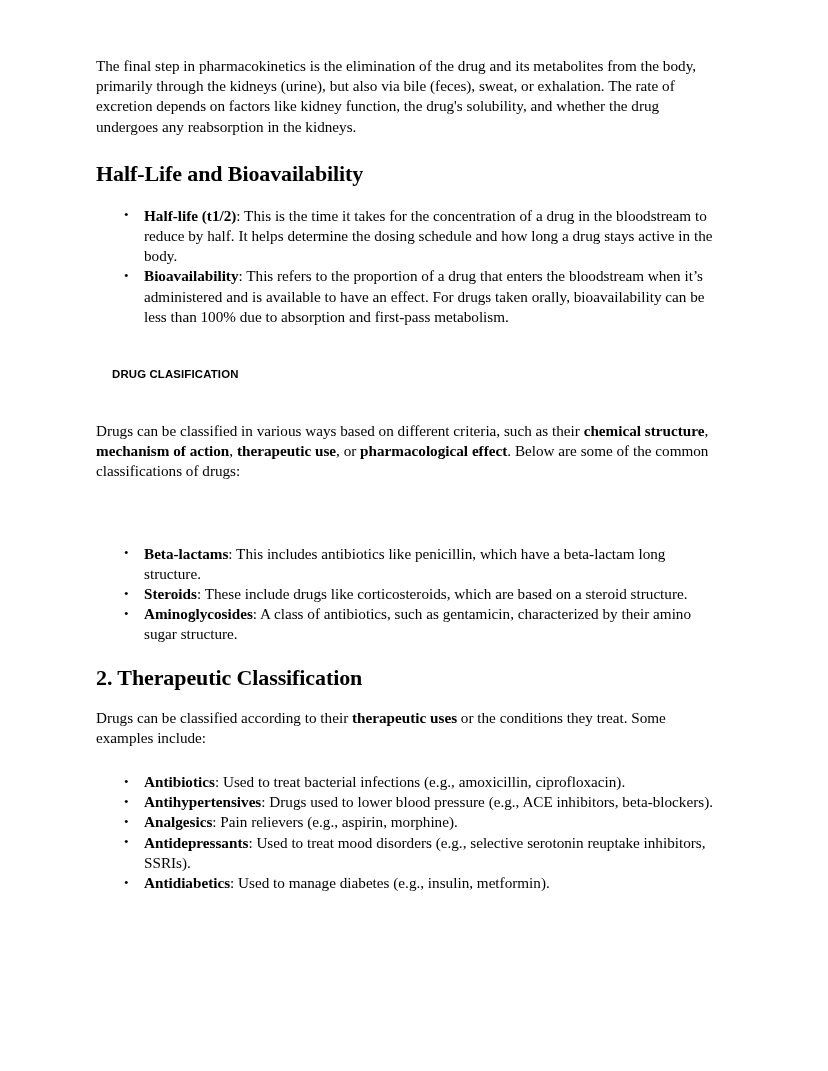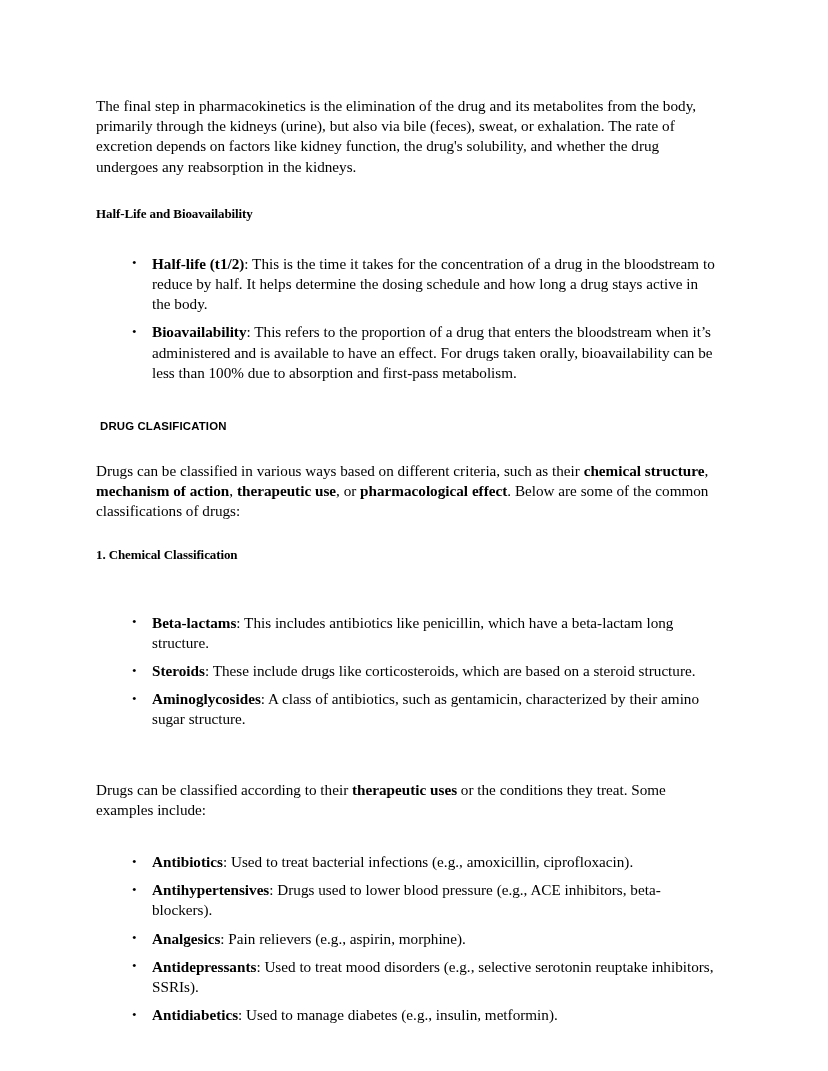--- a/index.html
+++ b/index.html
@@ -20,7 +20,7 @@
     height: 1071px;
     background: #ffffff;
     box-sizing: border-box;
-    padding: 96px 104px 0 96px;
+    padding: 56px 104px 0 96px;
   }
   .content {
     width: 628px;

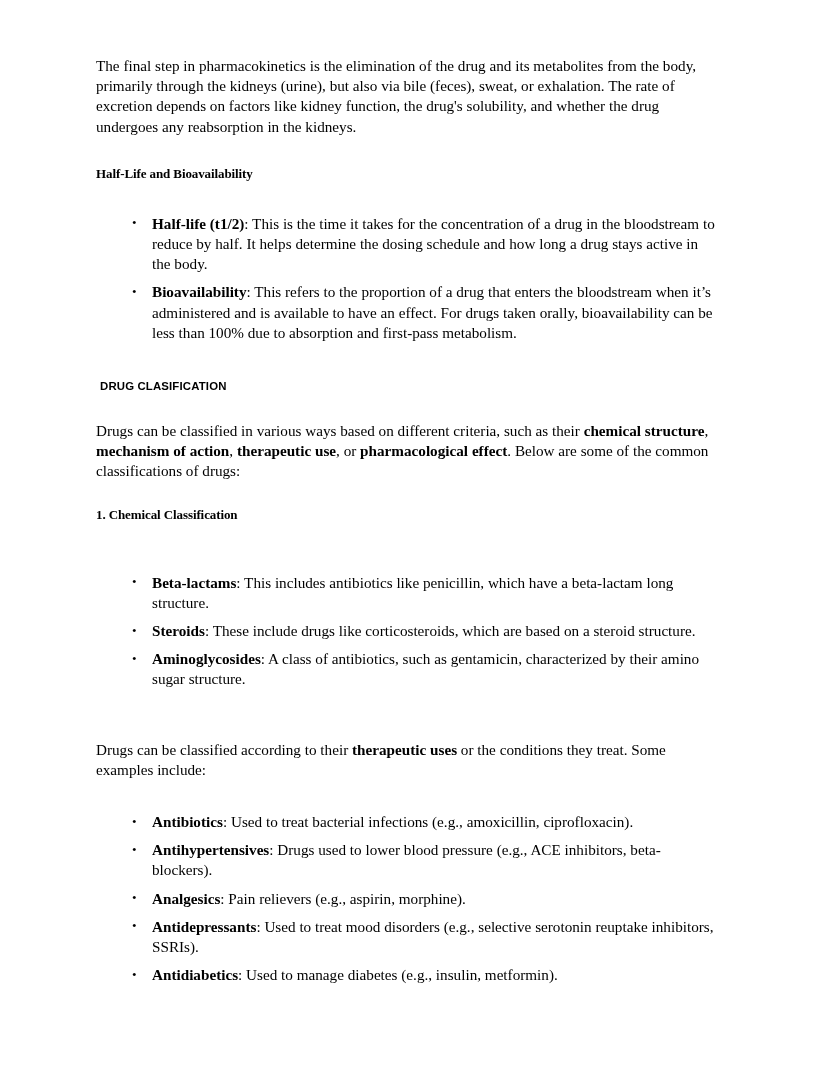--- a/index.html
+++ b/index.html
@@ -36,7 +36,7 @@
 
   h2.section-heading {
     margin: 0;
-    font-size: 13px;
+    font-size: 22px;
     line-height: 21px;
     font-weight: bold;
     color: #000000;

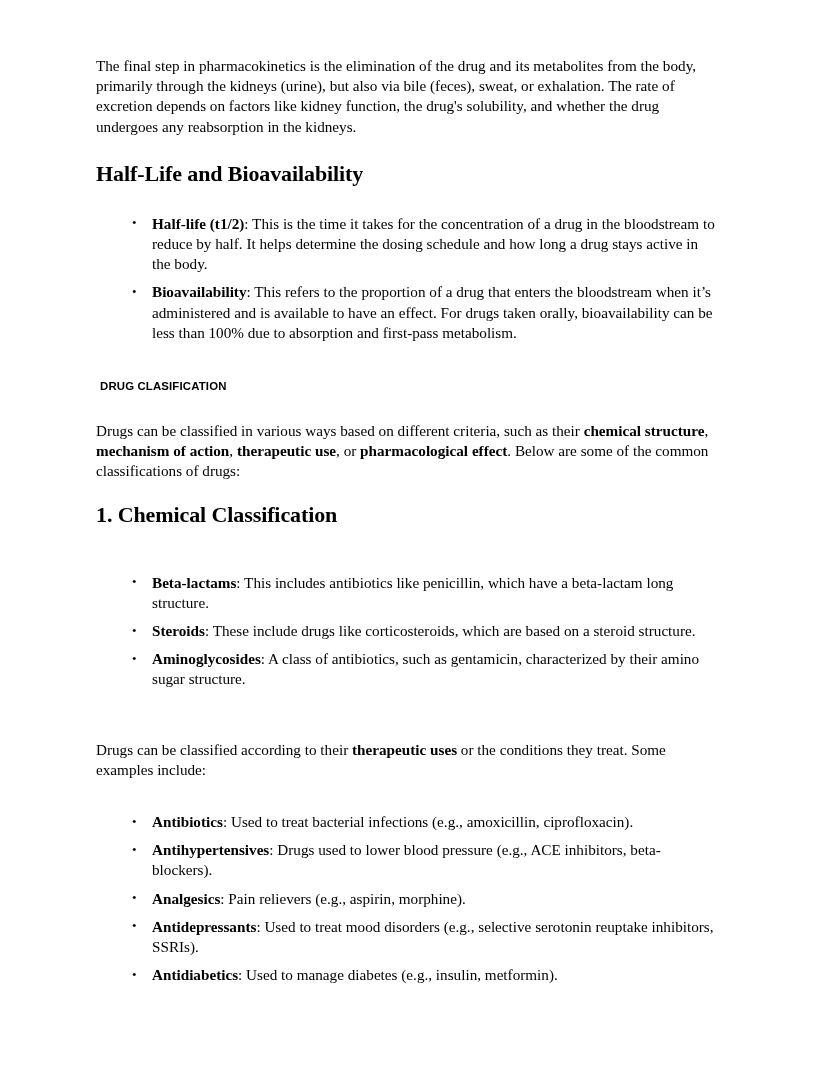--- a/index.html
+++ b/index.html
@@ -63,7 +63,7 @@
     font-size: 15.2px;
     line-height: 20.2px;
     padding-left: 0;
-    margin: 8px;
+    margin: 0;
   }
   ul.bullet-list > li::before {
     content: "\2022";

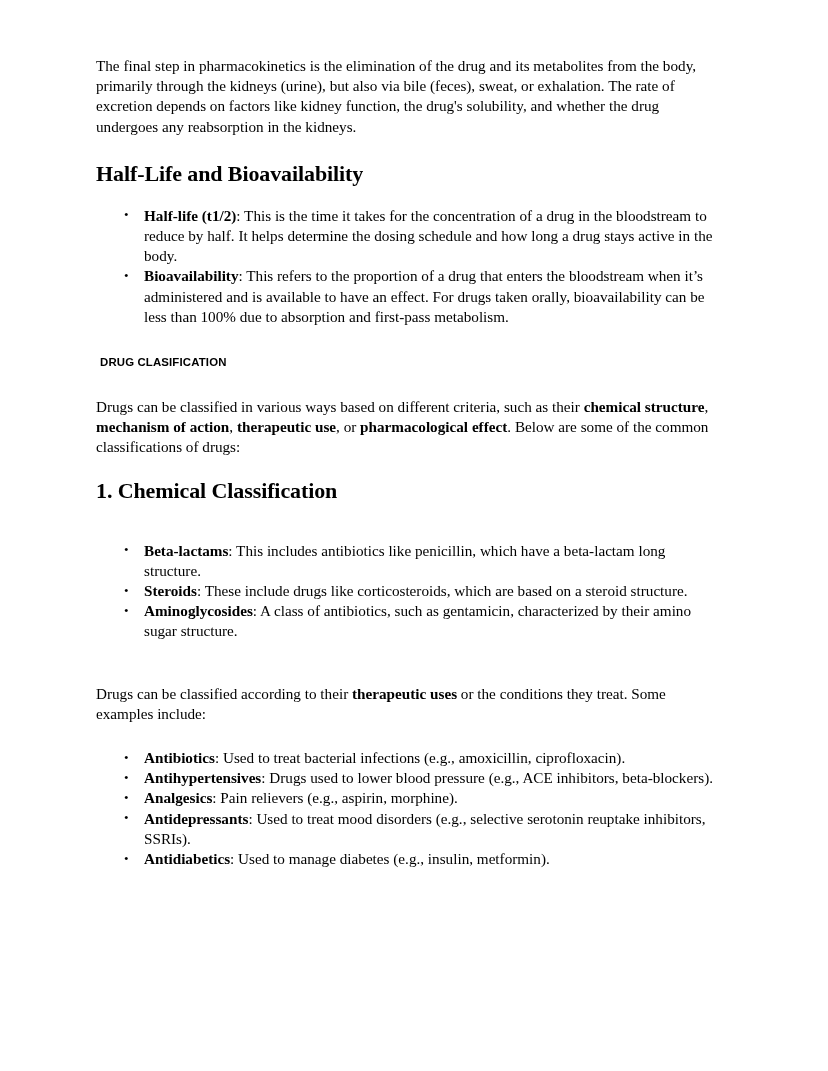--- a/index.html
+++ b/index.html
@@ -44,7 +44,7 @@
   }
 
   .label-heading {
-    margin: 4px;
+    margin: 16px;
     font-family: "Liberation Sans", "DejaVu Sans", sans-serif;
     font-size: 11.4px;
     line-height: 14px;

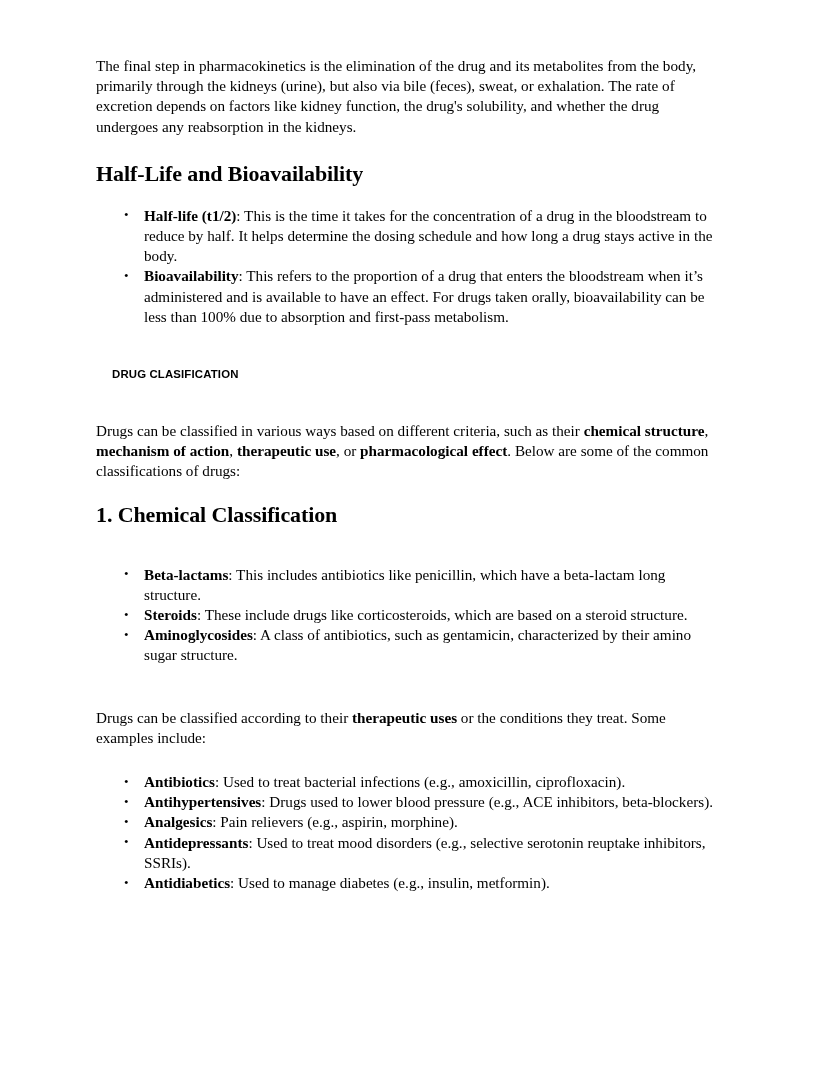--- a/index.html
+++ b/index.html
@@ -114,7 +114,6 @@
 
     <div class="sp-22"></div>
 
-    <h2 class="section-heading">1. Chemical Classification</h2>
 
     <div class="sp-20"></div>
 

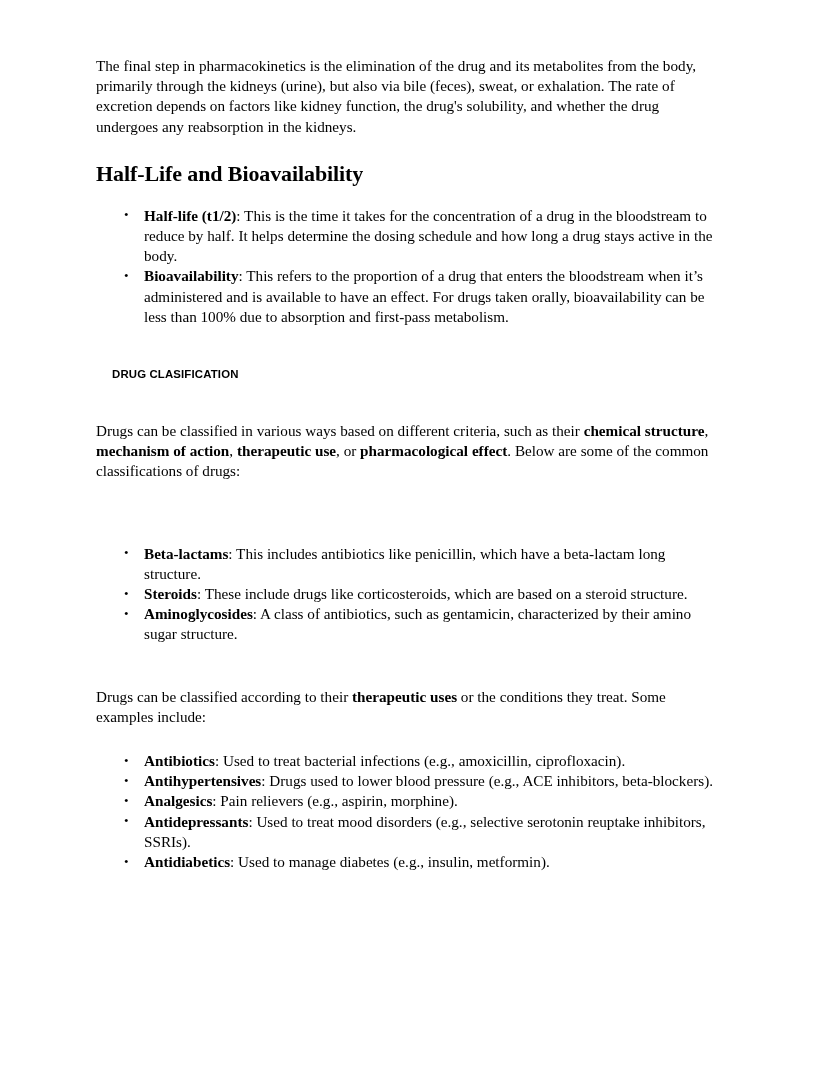--- a/index.html
+++ b/index.html
@@ -128,6 +128,7 @@
 
     <div class="sp-22"></div>
 
+    <h2 class="section-heading">2. Therapeutic Classification</h2>
 
     <div class="sp-20"></div>
 

